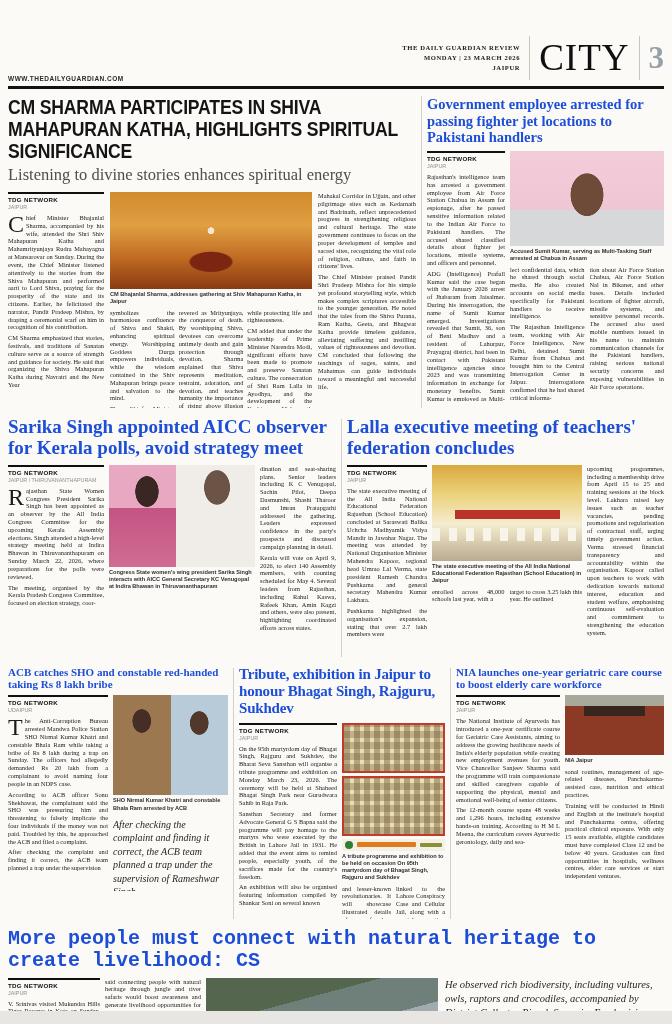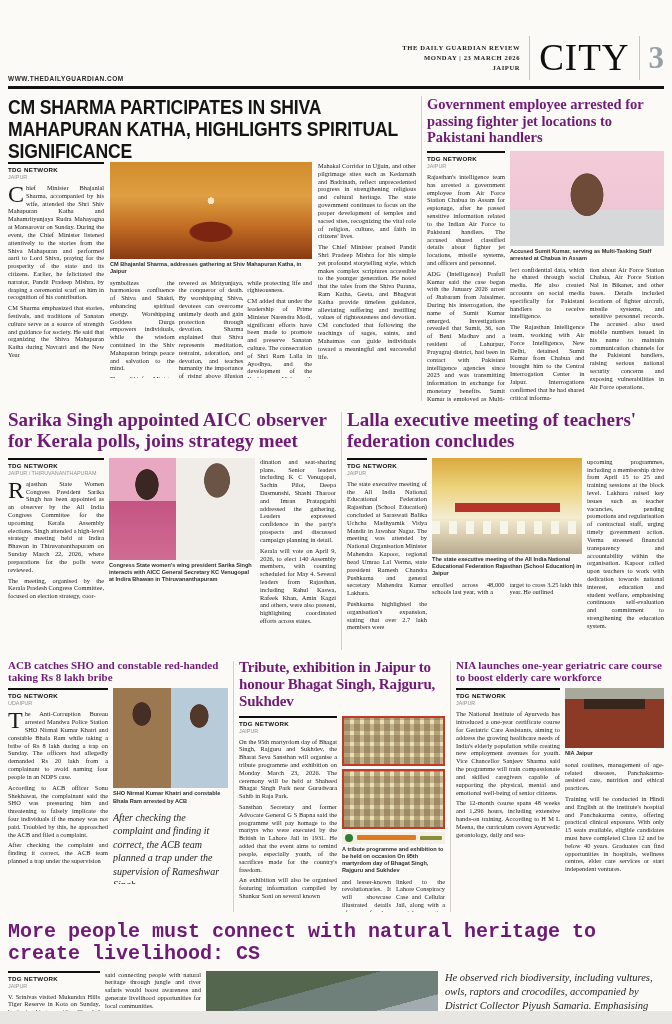--- a/index.html
+++ b/index.html
@@ -31,7 +31,7 @@
   .minirow{display:flex;gap:5px;margin-top:3px;}
   .minirow .col{flex:1;}
   
-  .h{margin:0;color:#701a75;font-family:"Liberation Serif",serif;font-weight:700;}
+  .h{margin:0;color:#1d4ed8;font-family:"Liberation Serif",serif;font-weight:700;}
   .h-main{font-family:"Liberation Sans",sans-serif;font-weight:700;font-size:20px;line-height:1.1;
           letter-spacing:-.2px;transform:scaleX(.88);transform-origin:left center;width:114%;margin:2px 0 0 0;color:#141414;}
   .subhead{font-size:16.5px;color:#4e4e4e;margin:3px 0 7px 0;}

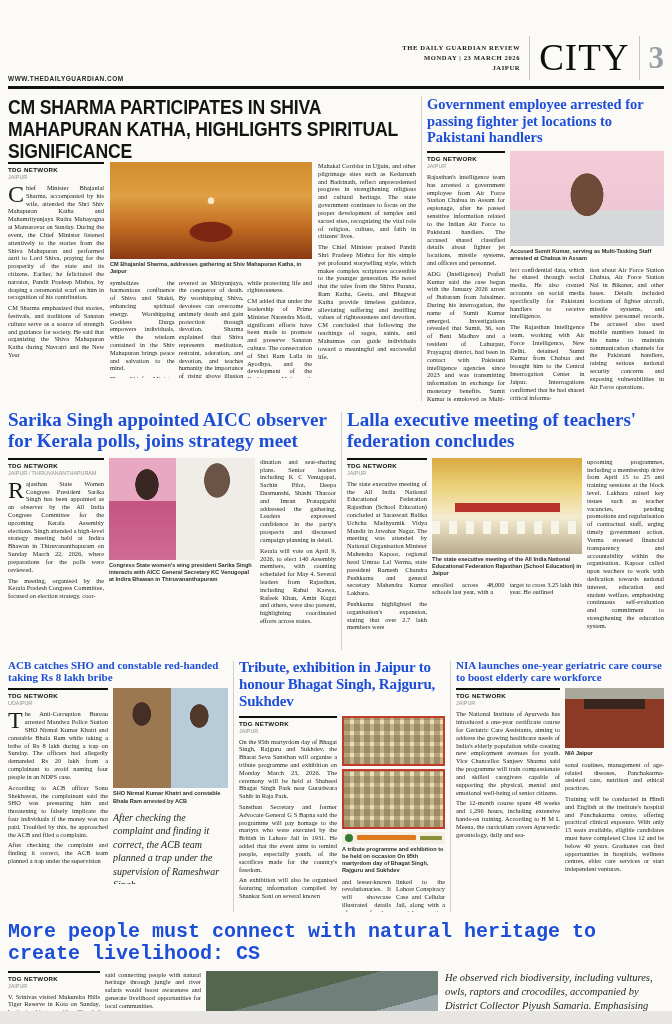--- a/index.html
+++ b/index.html
@@ -132,6 +132,7 @@
 
     <section class="art-main">
       <h1 class="h-main">CM SHARMA PARTICIPATES IN SHIVA MAHAPURAN KATHA, HIGHLIGHTS SPIRITUAL SIGNIFICANCE</h1>
+      <div class="subhead">Listening to divine stories enhances spiritual energy</div>
       <div class="body-main">
         <div class="col wA">
           <div class="byline">

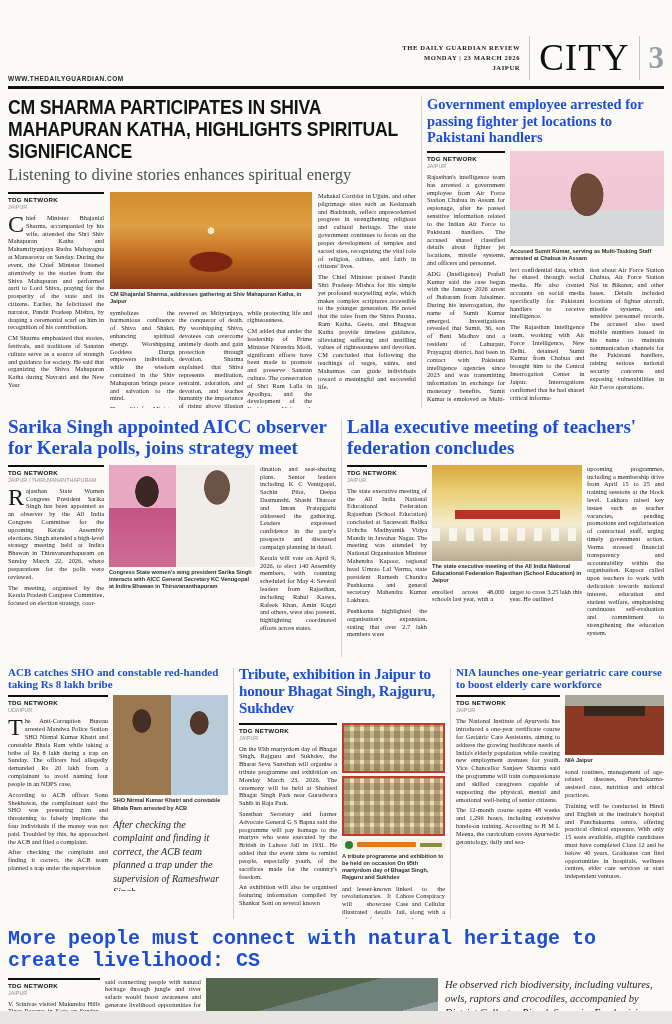--- a/index.html
+++ b/index.html
@@ -199,7 +199,7 @@
   <div class="band band-mid">
 
     <section class="art-sarika">
-      <h1 class="h h-mid">Sarika Singh appointed AICC observer for Kerala polls, joins strategy meet</h1>
+      <h1 class="h h-mid">Sarika Singh appointed AICC observer for Kerala polls, avoid strategy meet</h1>
       <div class="body-mid">
         <div class="col sar-l">
           <div class="byline">

